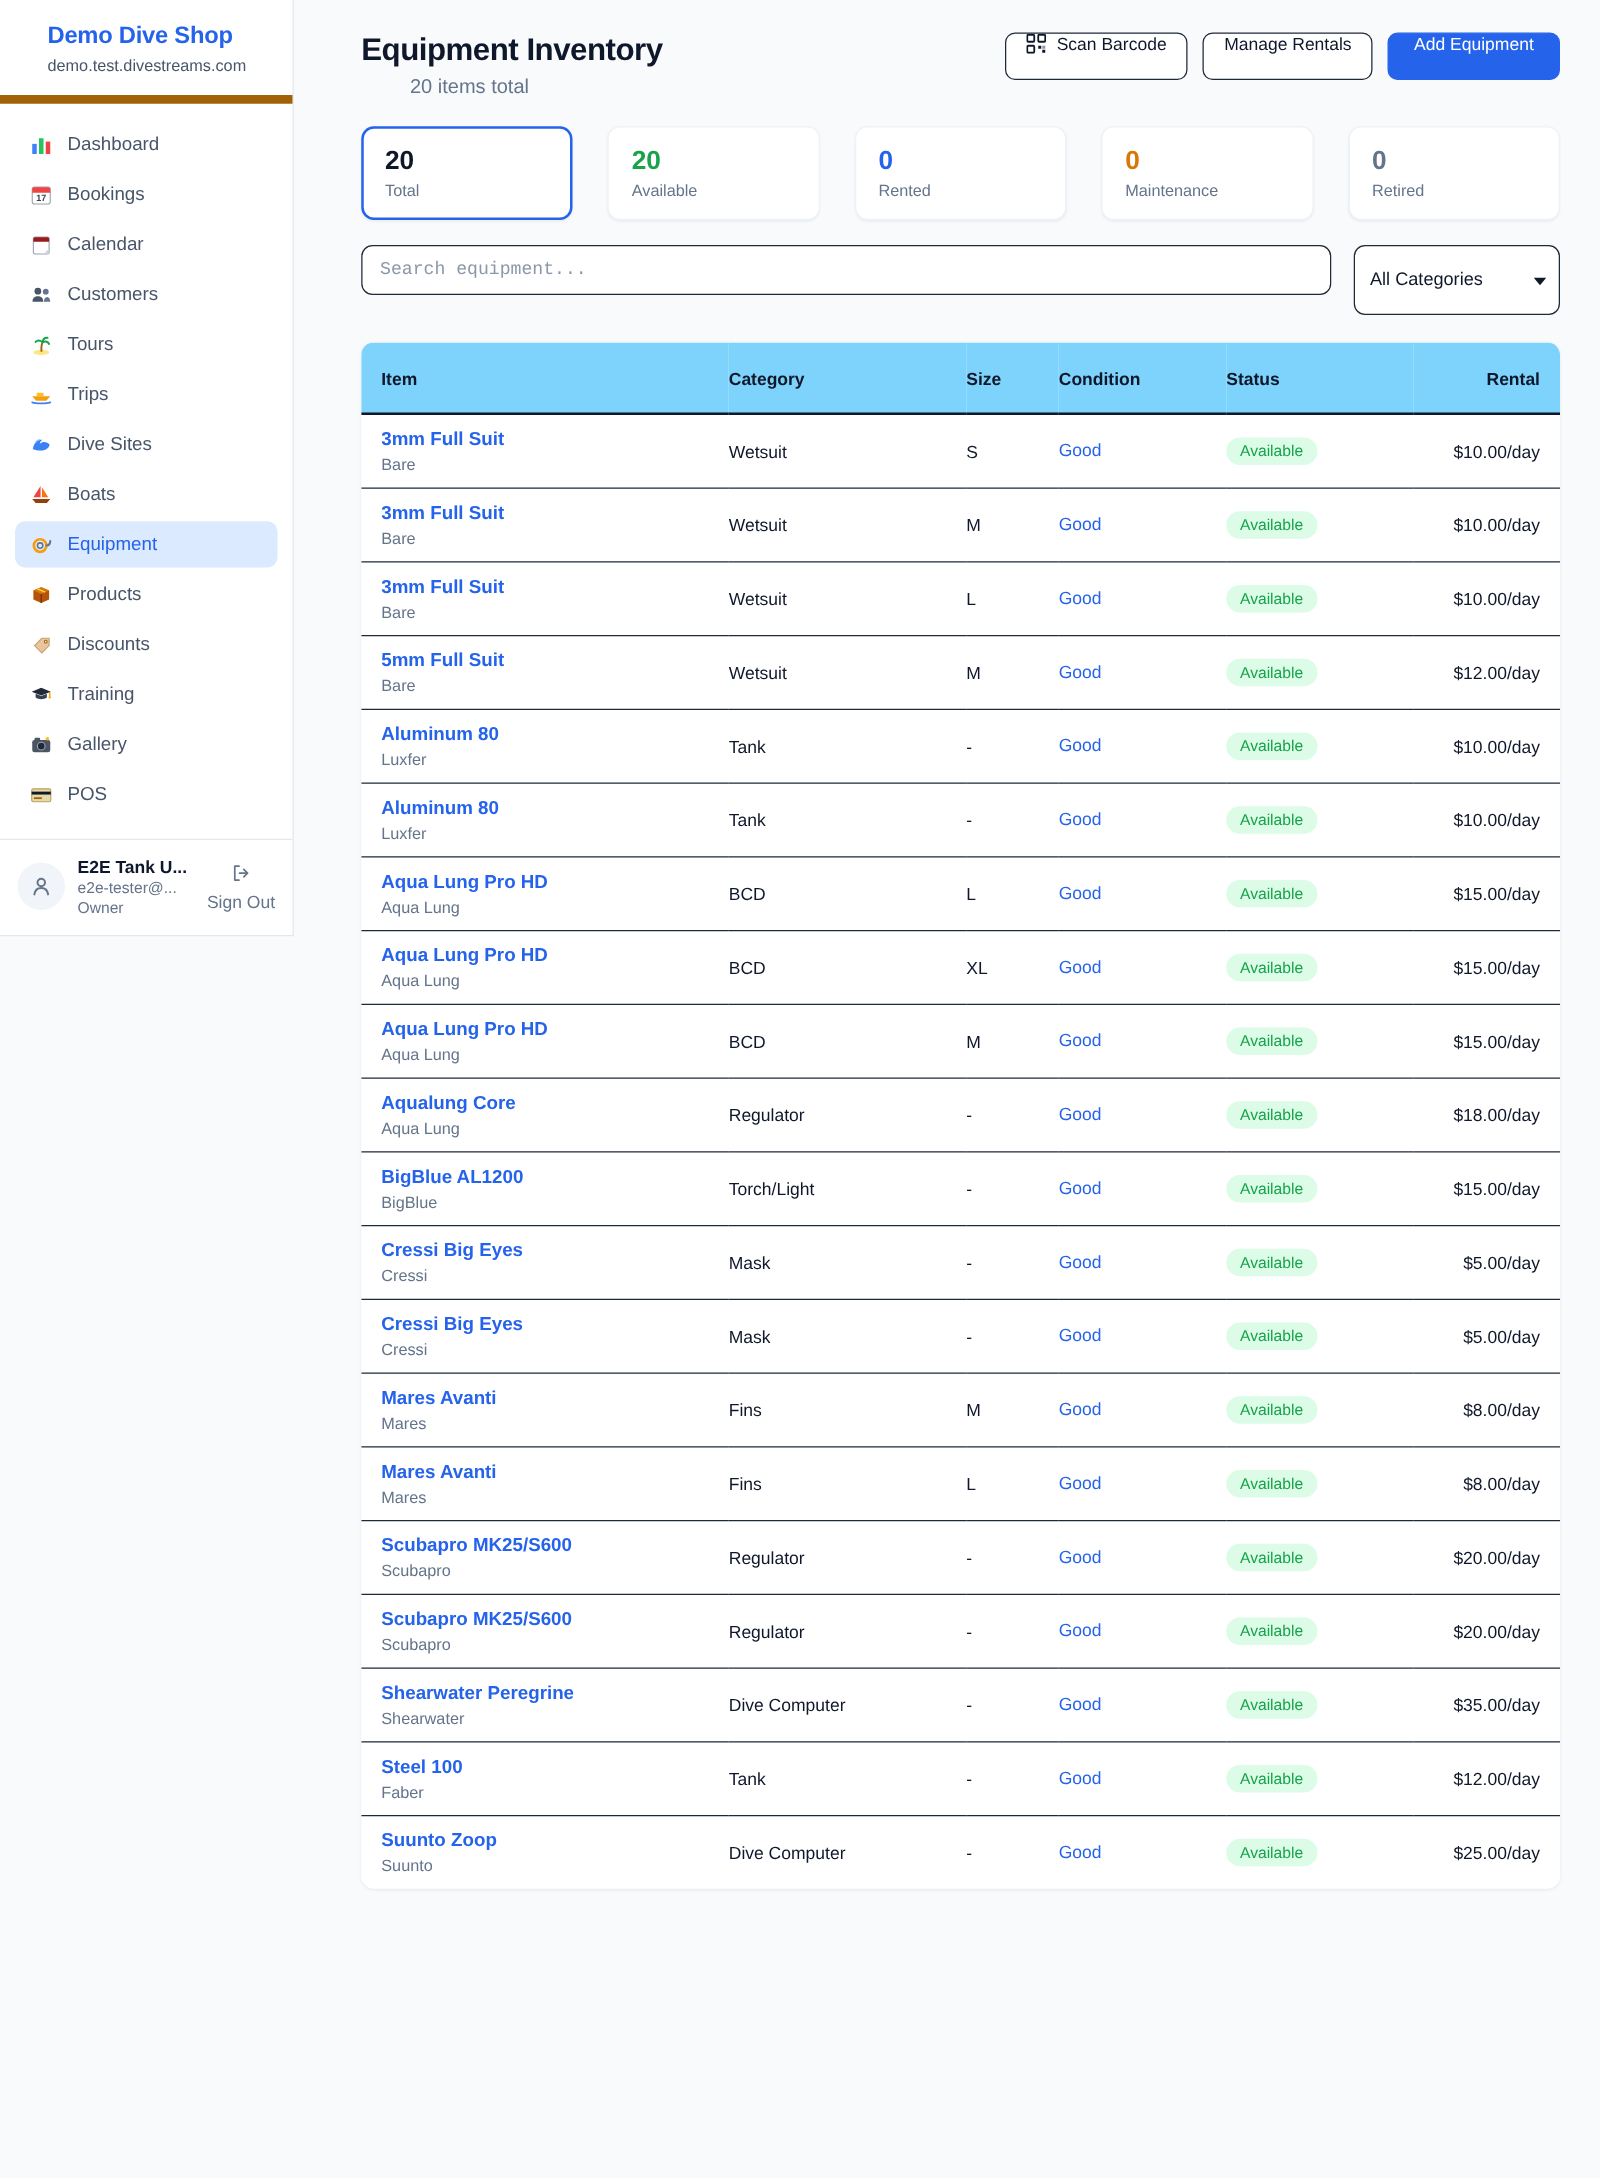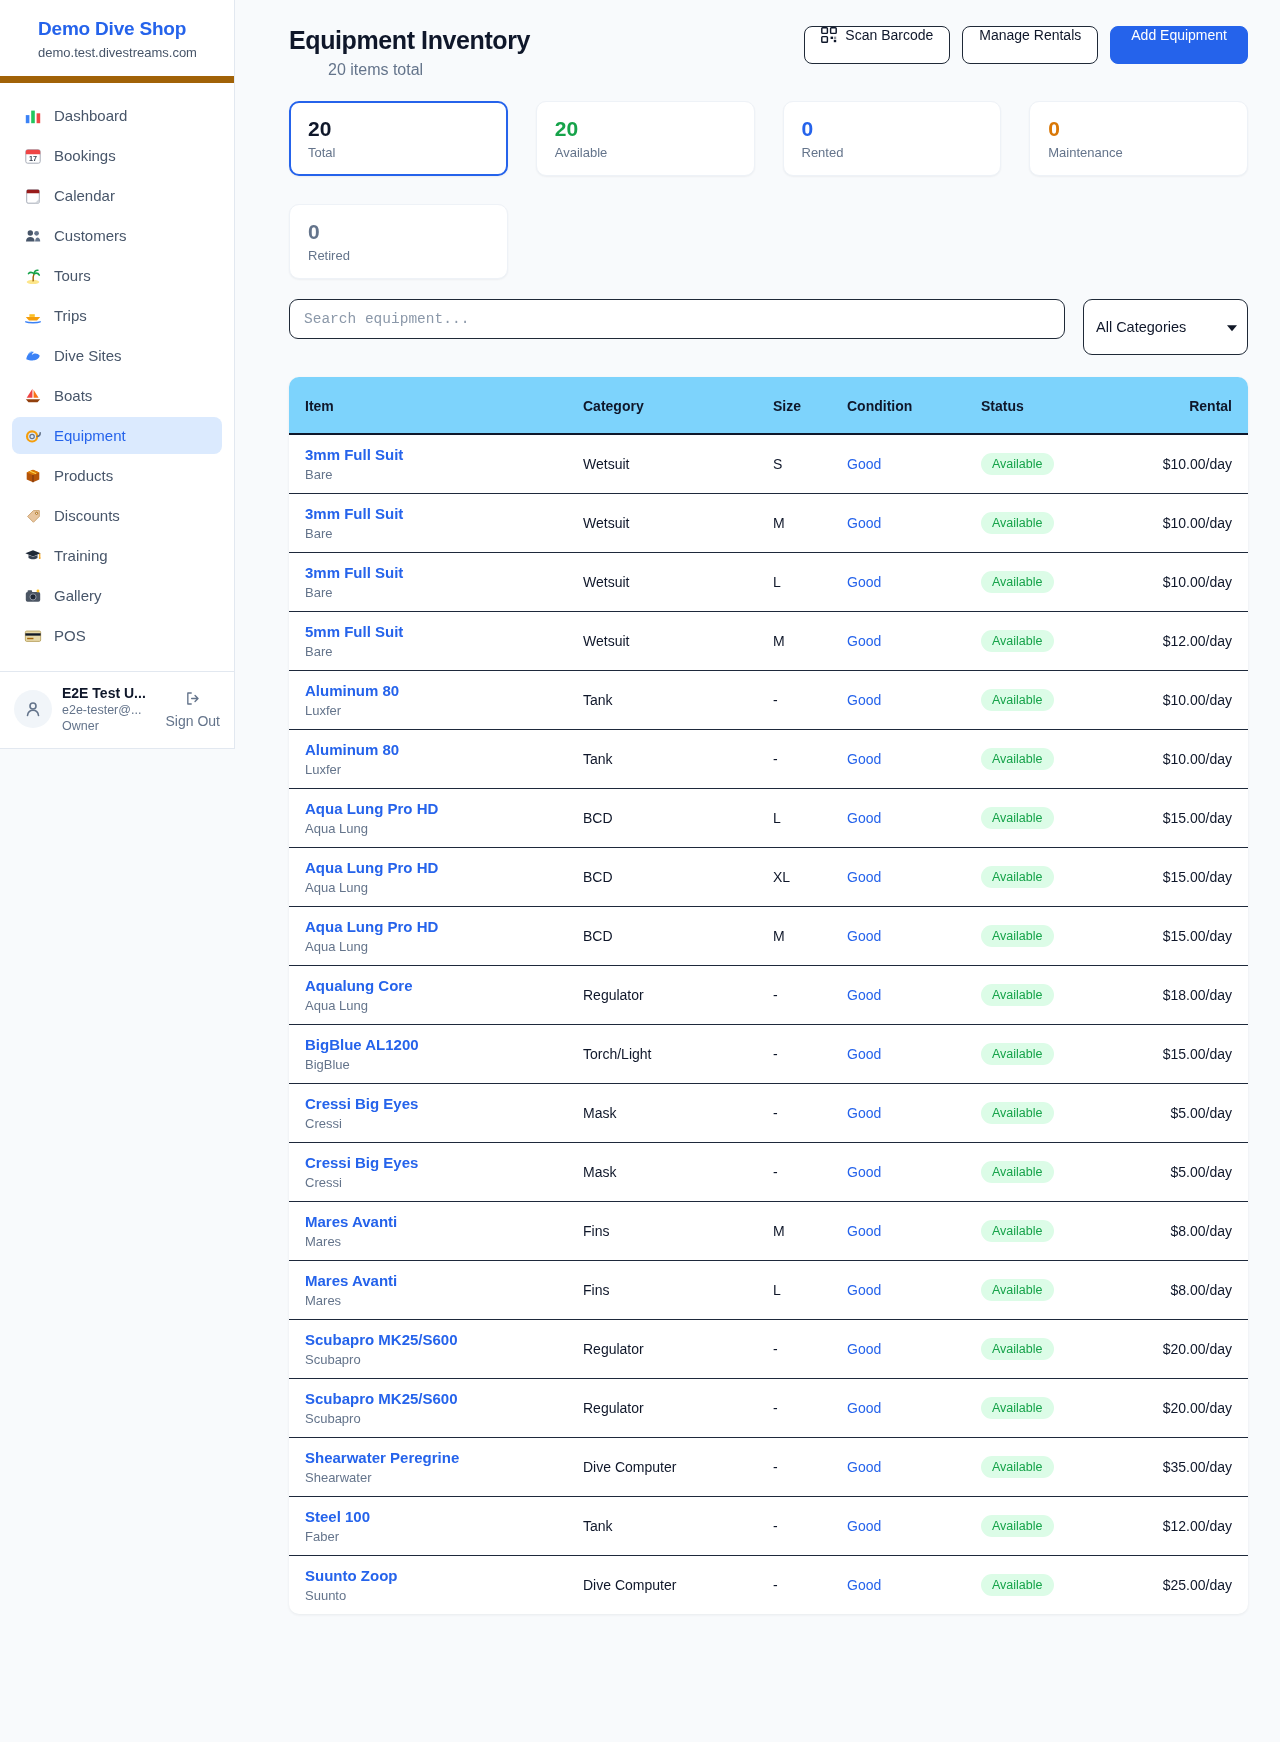--- a/index.html
+++ b/index.html
@@ -49,7 +49,7 @@
   }
   .btn-primary { background:#2563eb; border-color:#2563eb; color:#fff; font-weight:500; padding:0 20px; }
   
-  .stats { display:grid; grid-template-columns:repeat(4,1fr); gap:28px; margin-top:22px; }
+  .stats { display:grid; grid-template-columns:repeat(5,1fr); gap:28px; margin-top:22px; }
   .stat-card {
     background:#fff; border-radius:10px; padding:15px 18px;
     border:1px solid #eef2f7; box-shadow:0 1px 2px rgba(15,23,42,.05); cursor:pointer;

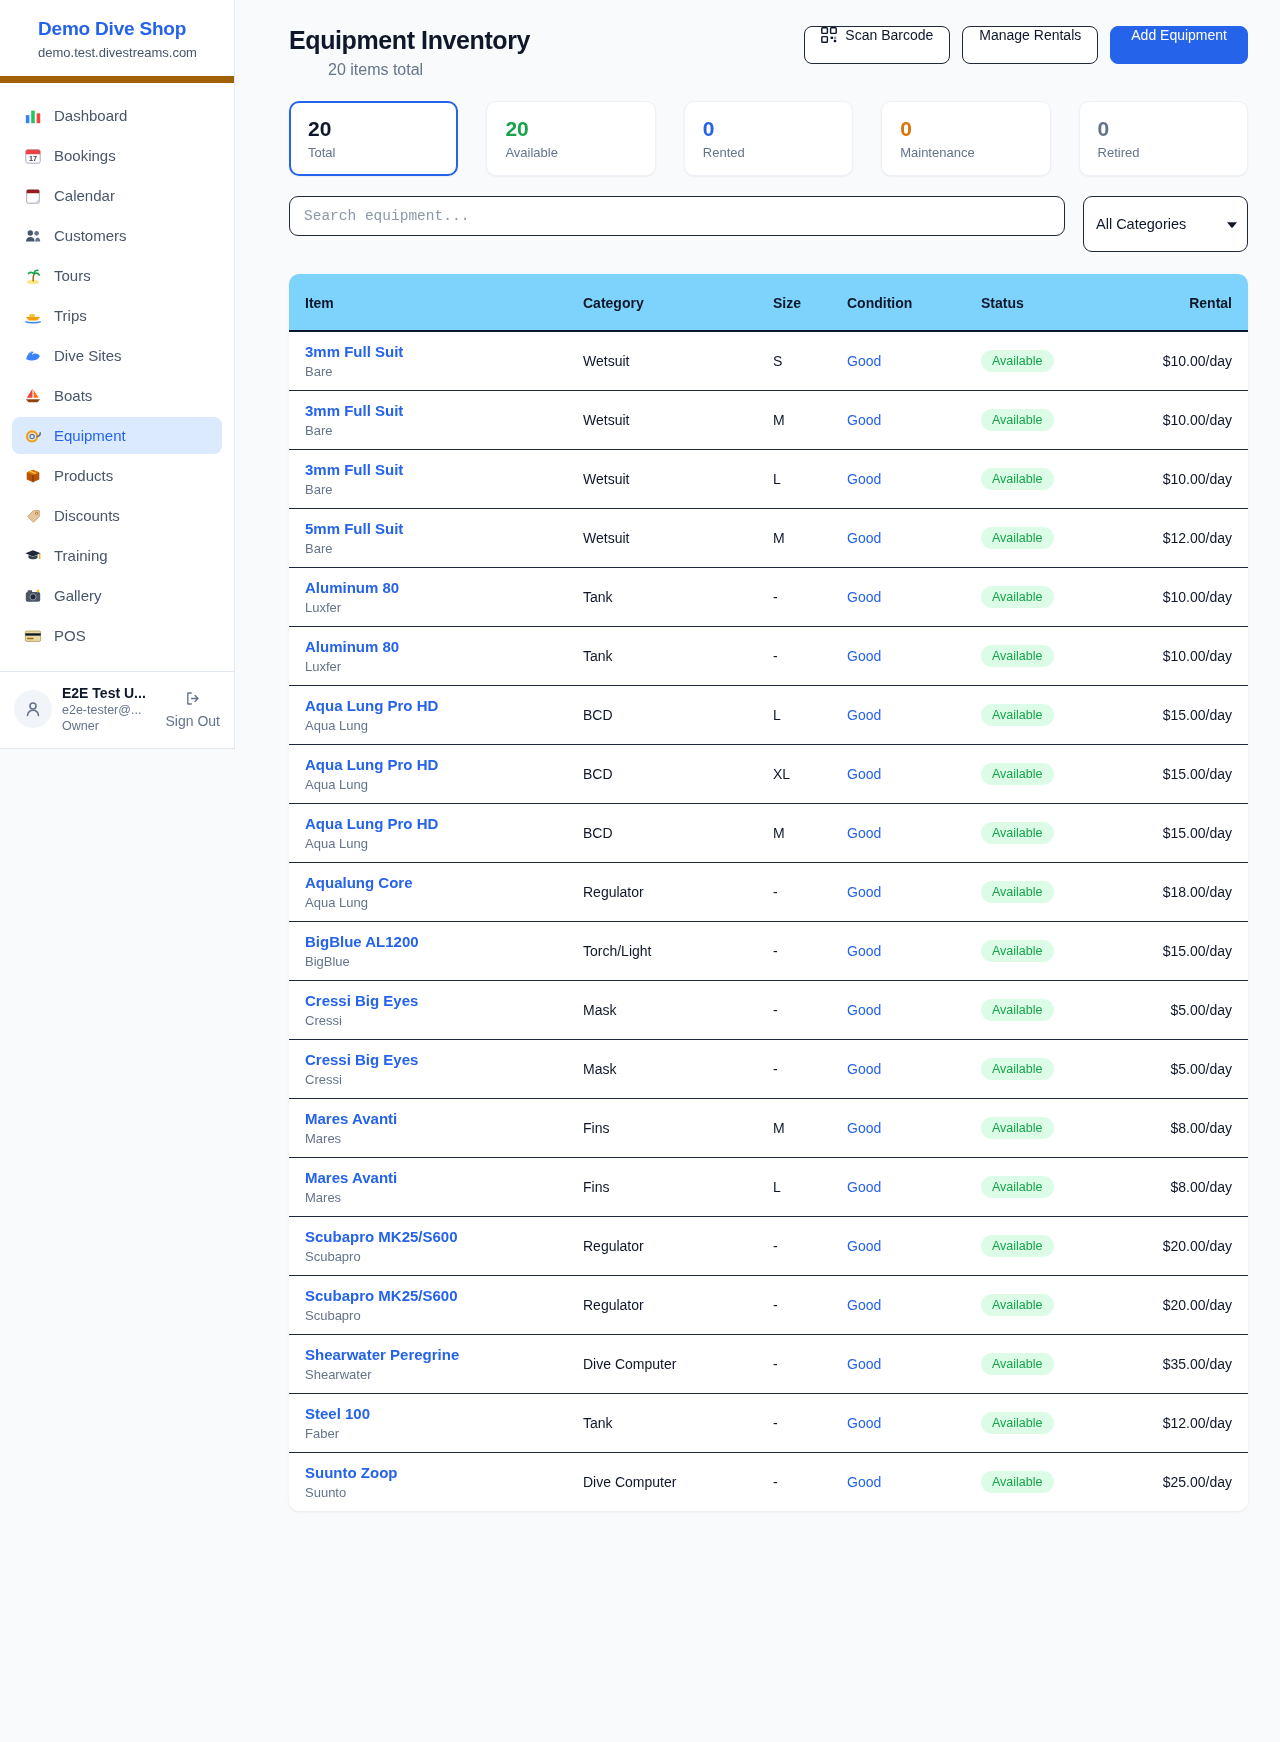--- a/index.html
+++ b/index.html
@@ -257,7 +257,7 @@
       </svg>
     </div>
     <div class="user-info">
-      <div class="user-name">E2E Test U...</div>
+      <div class="user-name">E2E Tank U...</div>
       <div class="user-email">e2e-tester@...</div>
       <div class="user-role">Owner</div>
     </div>

